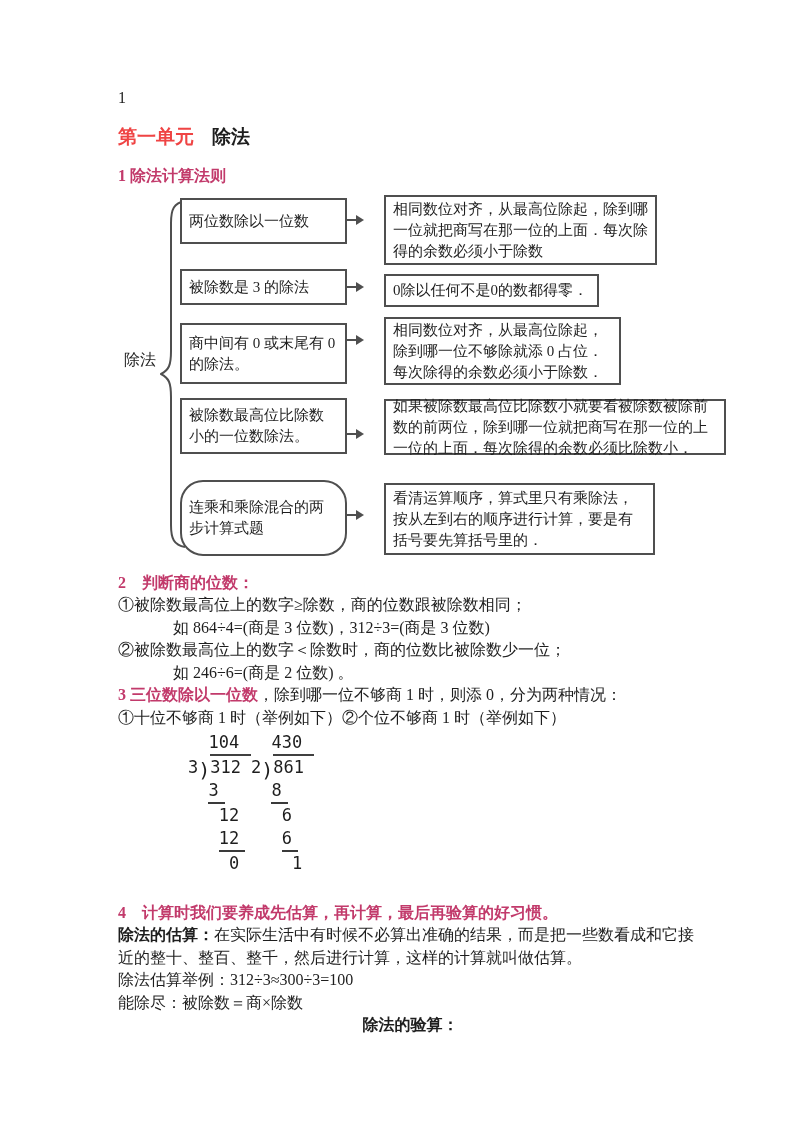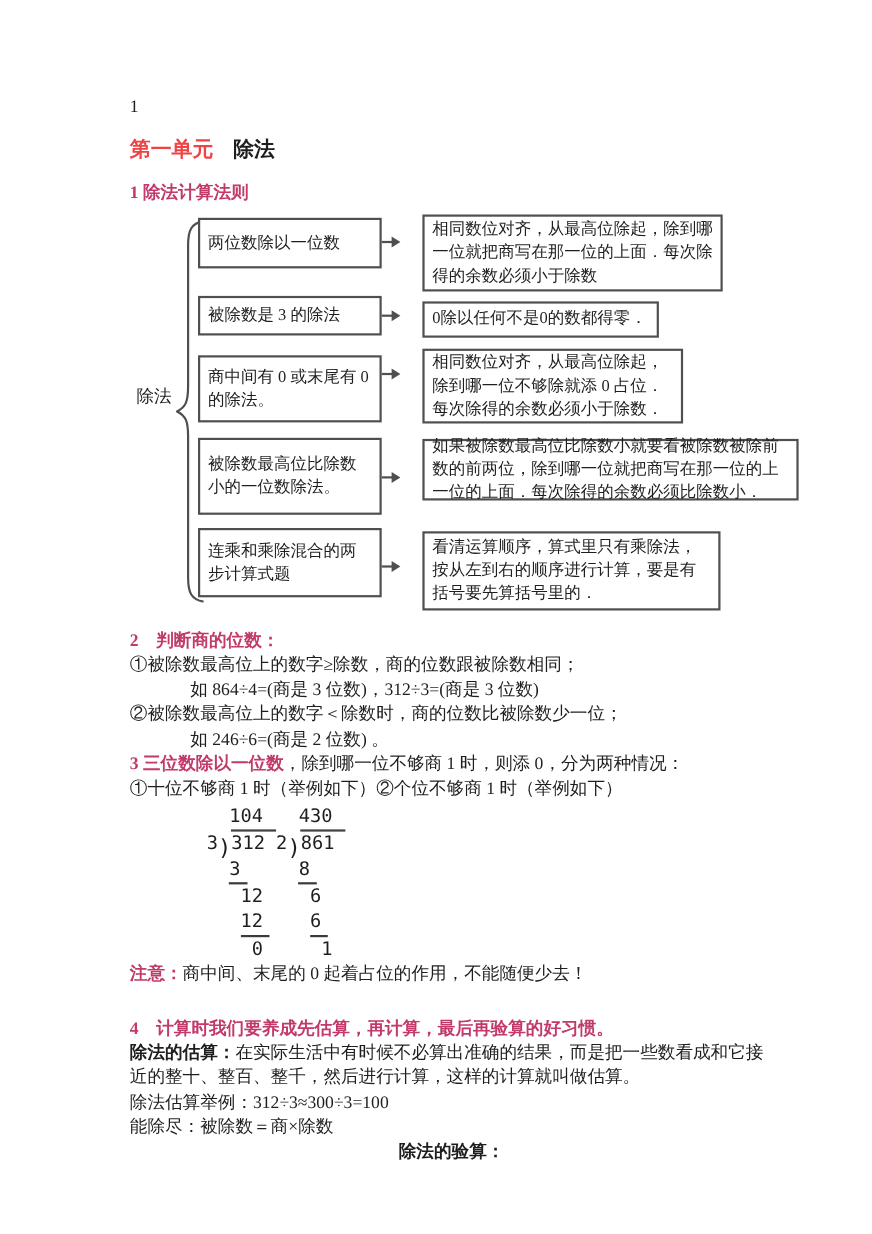--- a/index.html
+++ b/index.html
@@ -35,7 +35,7 @@
   .l1 { top:5px;   height:46px; }
   .l2 { top:76px;  height:36px; }
   .l3 { top:130px; height:61px; }
-  .l4 { top:205px; height:70px; }
+  .l4 { top:205px; height:56px; }
   .l5 { top:287px; height:63px; }
   .rb { left:250px;margin-left:16px; }
   .r1 { top:2px;   height:70px; width:273px; }

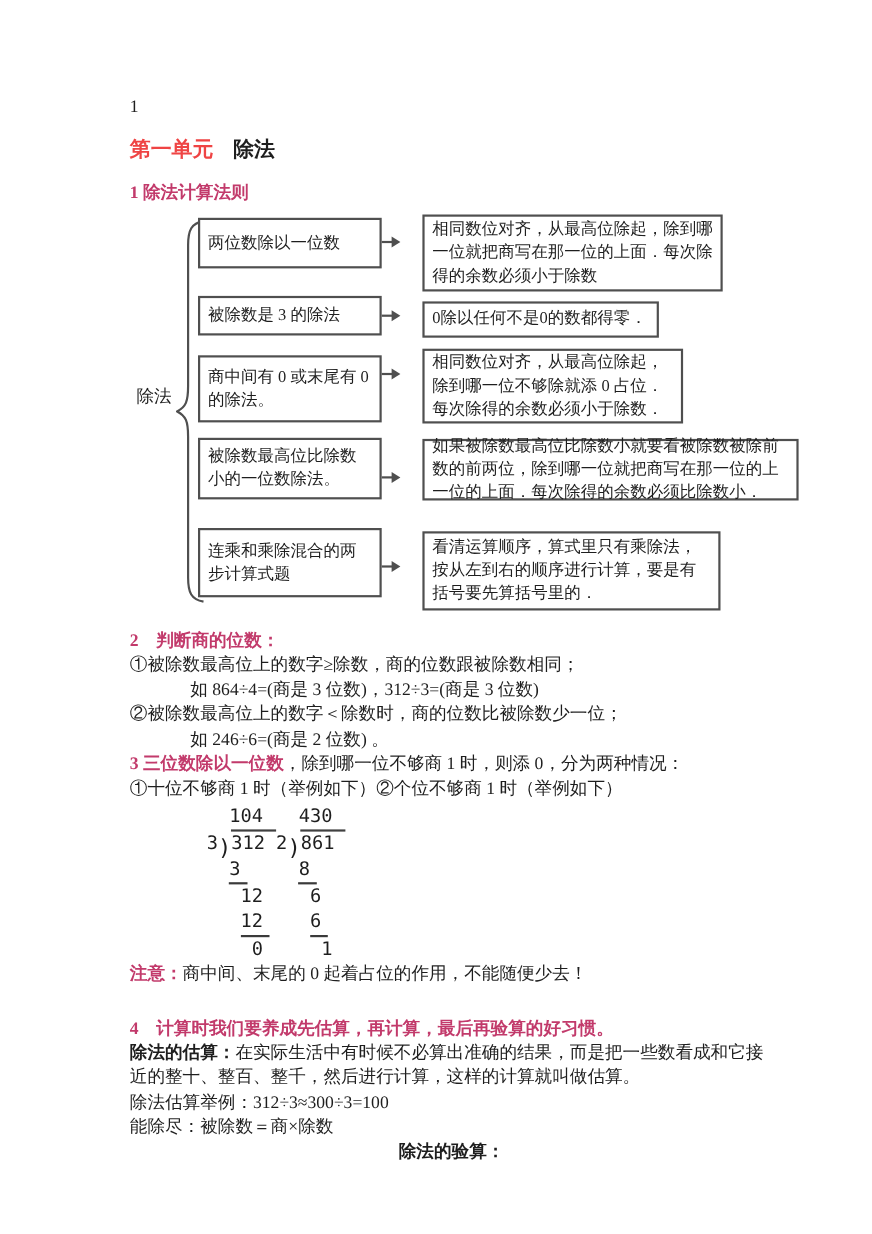--- a/index.html
+++ b/index.html
@@ -36,7 +36,7 @@
   .l2 { top:76px;  height:36px; }
   .l3 { top:130px; height:61px; }
   .l4 { top:205px; height:56px; }
-  .l5 { top:287px; height:63px; }
+  .l5 { top:287px; height:76px;border-radius:23px; }
   .rb { left:250px;margin-left:16px; }
   .r1 { top:2px;   height:70px; width:273px; }
   .r2 { top:81px;  height:33px; width:215px; }

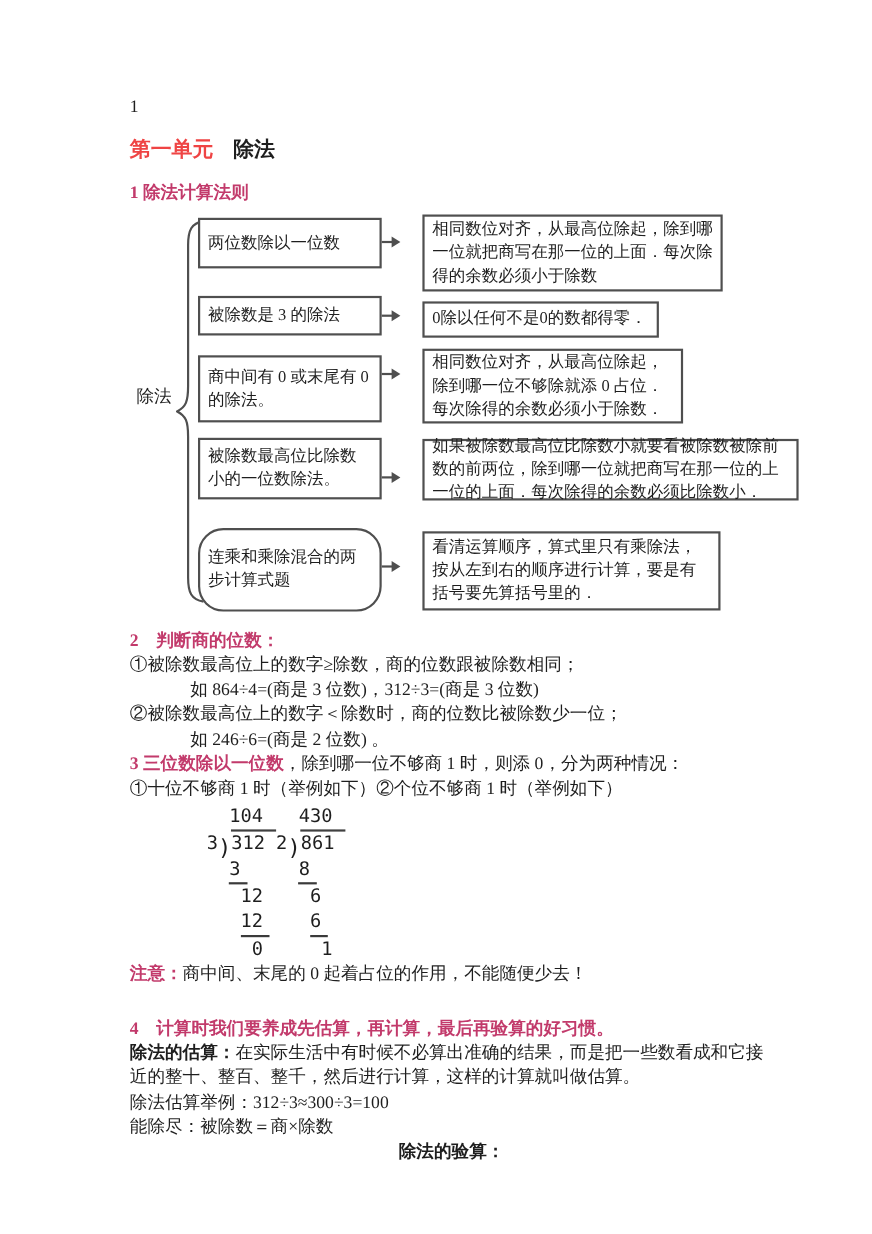--- a/index.html
+++ b/index.html
@@ -157,7 +157,6 @@
     </div>
   </div>
 
-  <p class="body note"><span class="pink-bold">注意：</span><span>商中间、末尾的 0 起着占位的作用，不能随便少去！</span></p>
 
   <h2 class="sec s4">4　计算时我们要养成先估算，再计算，最后再验算的好习惯。</h2>
   <p class="body"><span class="bold-black">除法的估算：</span><span>在实际生活中有时候不必算出准确的结果，而是把一些数看成和它接近的整十、整百、整千，然后进行计算，这样的计算就叫做估算。</span></p>

